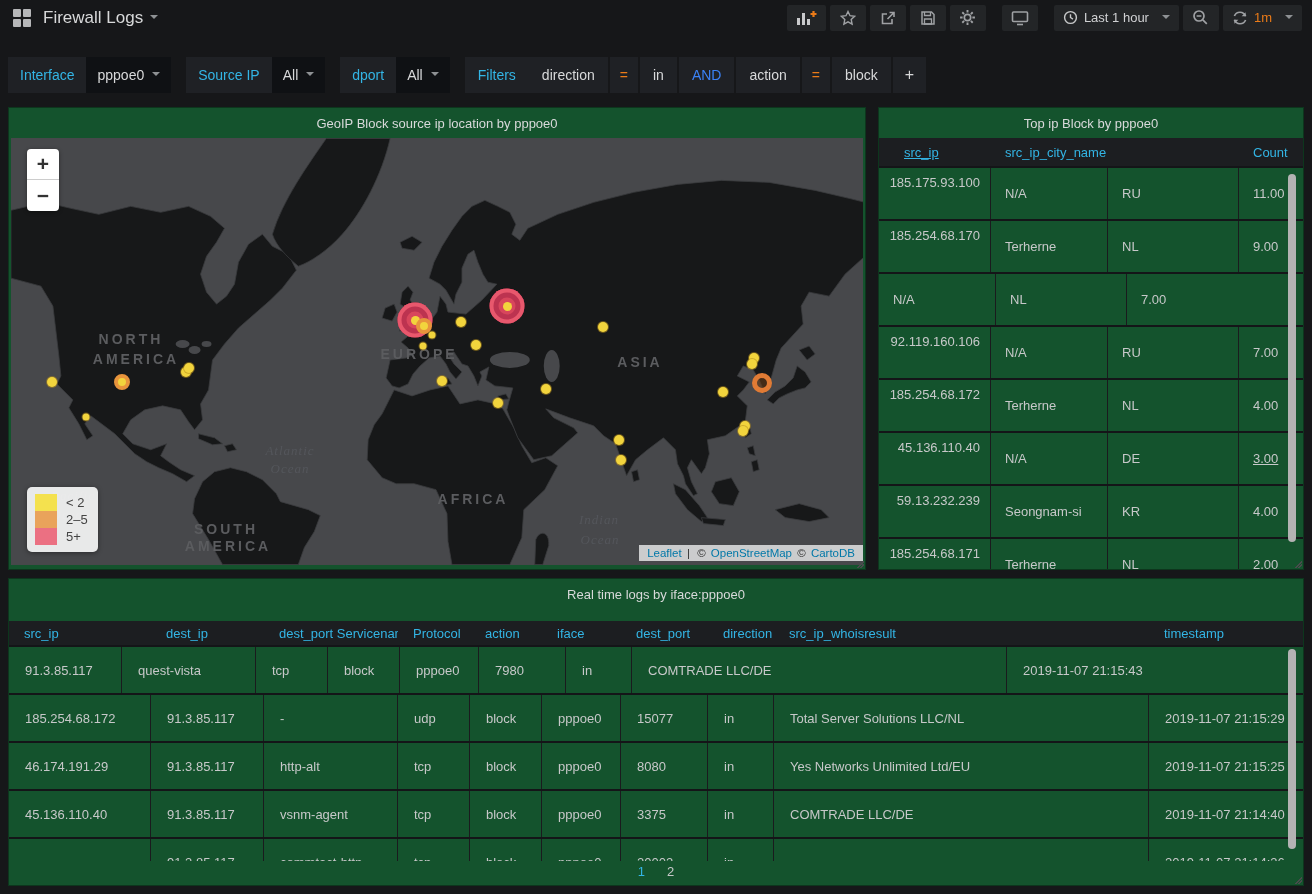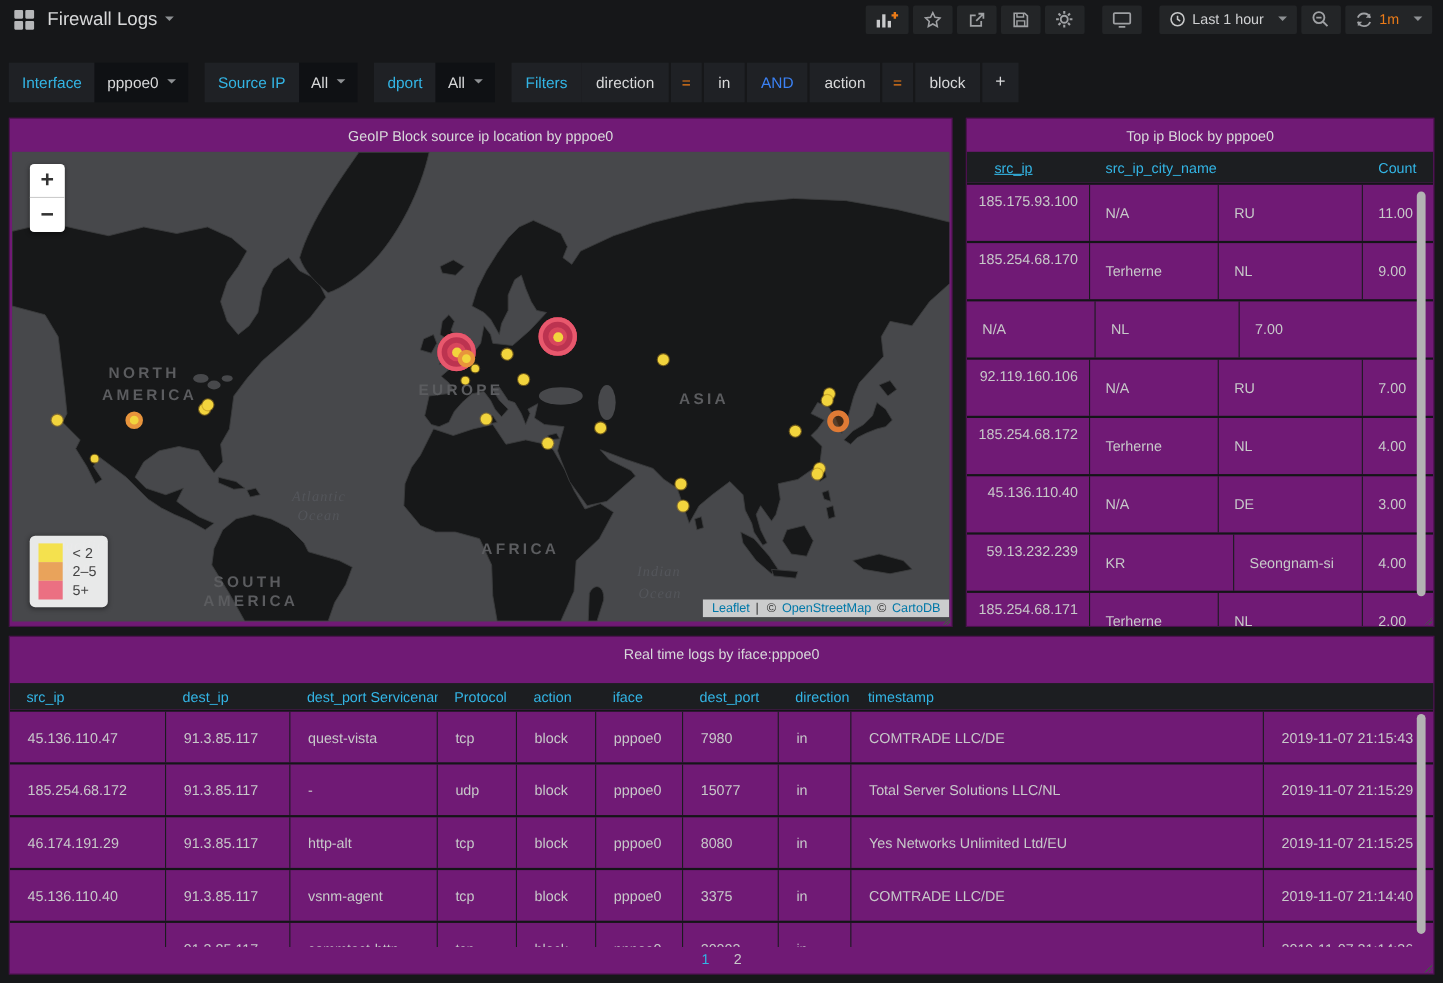--- a/index.html
+++ b/index.html
@@ -35,7 +35,7 @@
   
   .dash { padding:0 8px; }
   .row1 { display:flex; gap:12px; height:463px; }
-  .panel { background:#701a75; border:1px solid rgba(0,0,0,0.35); position:relative; }
+  .panel { background:#14532d; border:1px solid rgba(0,0,0,0.35); position:relative; }
   .panel::after { content:""; position:absolute; right:1px; bottom:1px; width:8px; height:8px;
      background:linear-gradient(135deg, transparent 55%, #4a4b4d 55%, #4a4b4d 65%, transparent 65%, transparent 75%, #4a4b4d 75%, #4a4b4d 85%, transparent 85%); }
   .panel-title { height:30px; display:flex; align-items:center; justify-content:center; color:#d8d9da; font-size:13px; font-weight:500; cursor:pointer; }

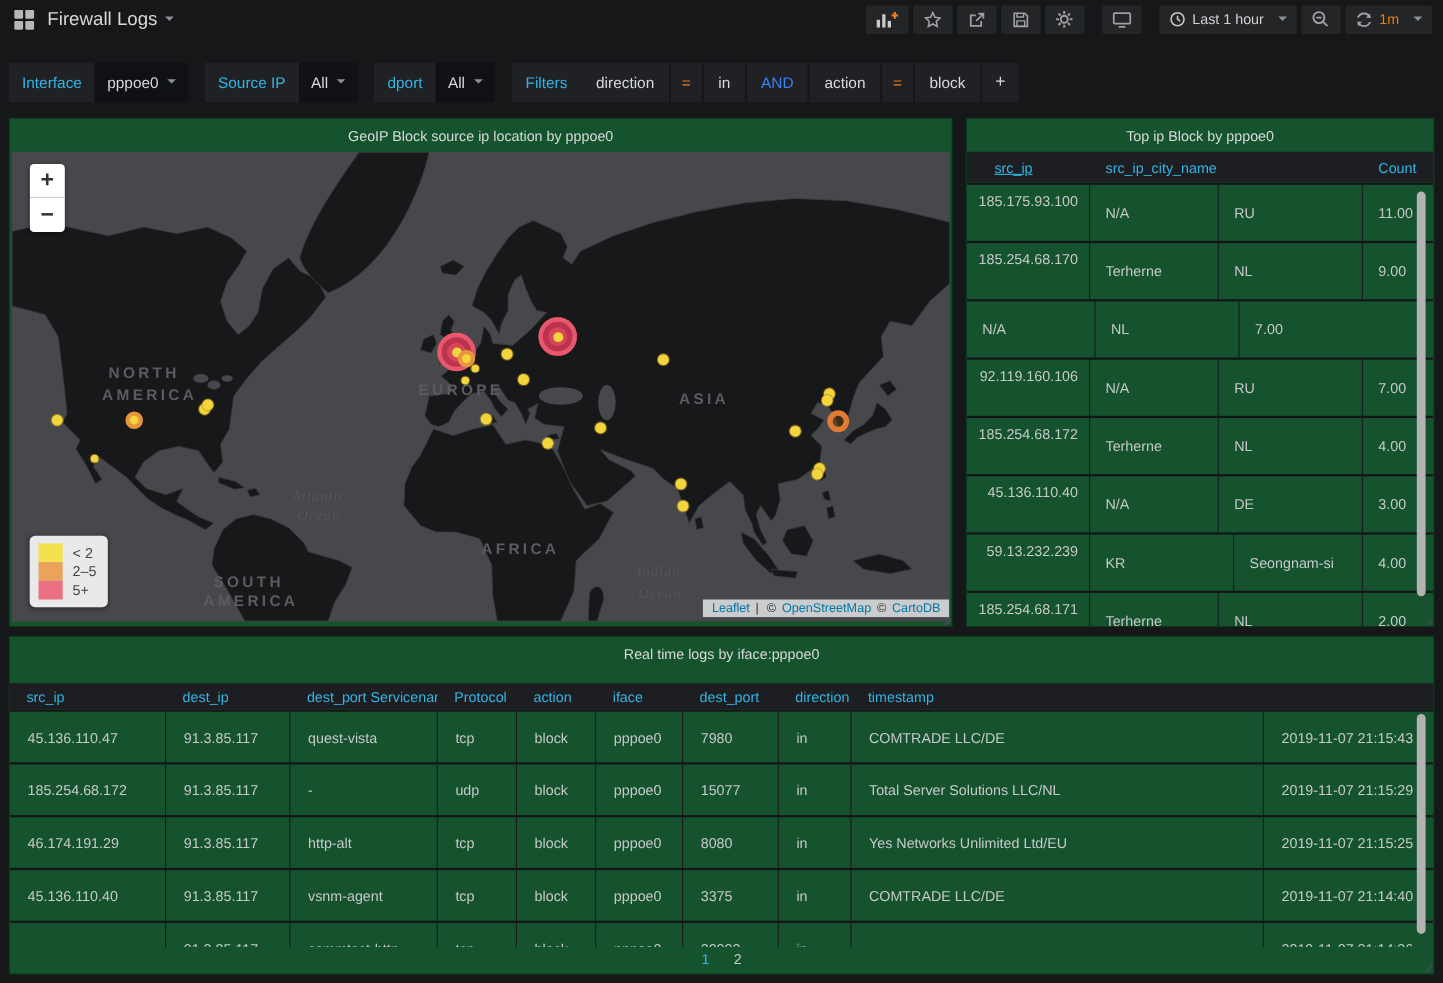--- a/index.html
+++ b/index.html
@@ -371,7 +371,7 @@
             <div class="td tt-c0" style="width: 112px;">45.136.110.40</div>
             <div class="td tt-cmid" style="width: 117px;">N/A</div>
             <div class="td tt-cmid" style="width: 131px;">DE</div>
-            <div class="td tt-cmid" style="width: 64px;">3.00</div>
+            <div class="td tt-cmid" style="width: 64px; text-decoration: underline;">3.00</div>
           </div>
           <div class="trow tt-row">
             <div class="td tt-c0" style="width: 112px;">59.13.232.239</div>

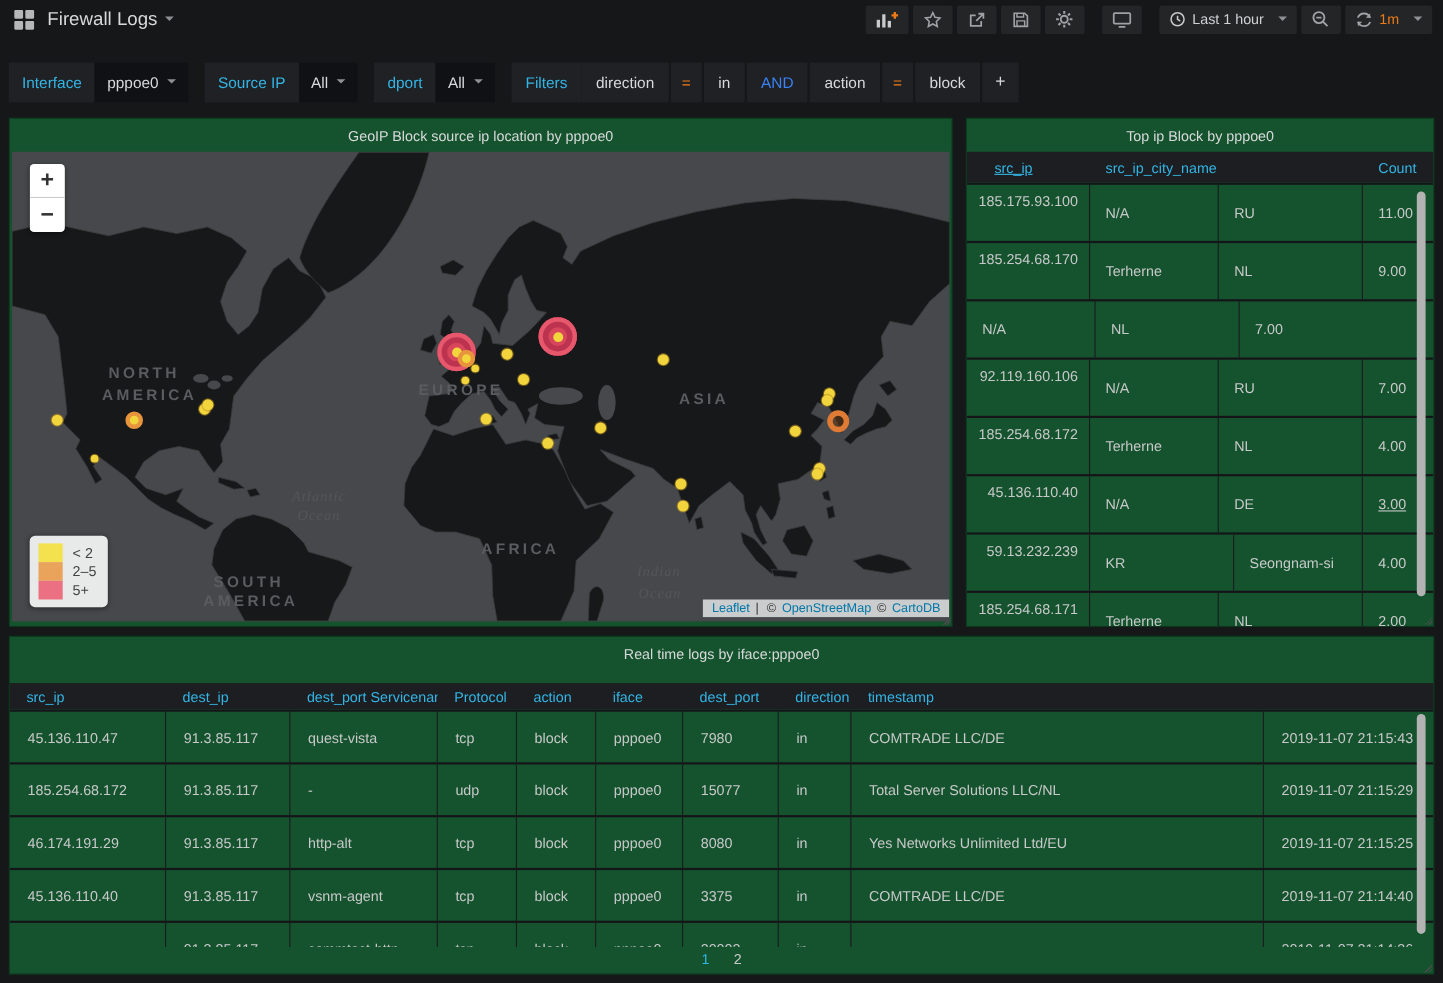--- a/index.html
+++ b/index.html
@@ -375,8 +375,8 @@
           </div>
           <div class="trow tt-row">
             <div class="td tt-c0" style="width: 112px;">59.13.232.239</div>
+            <div class="td tt-cmid" style="width: 117px;">Seongnam-si</div>
             <div class="td tt-cmid" style="width: 131px;">KR</div>
-            <div class="td tt-cmid" style="width: 117px;">Seongnam-si</div>
             <div class="td tt-cmid" style="width: 64px;">4.00</div>
           </div>
           <div class="trow tt-row">

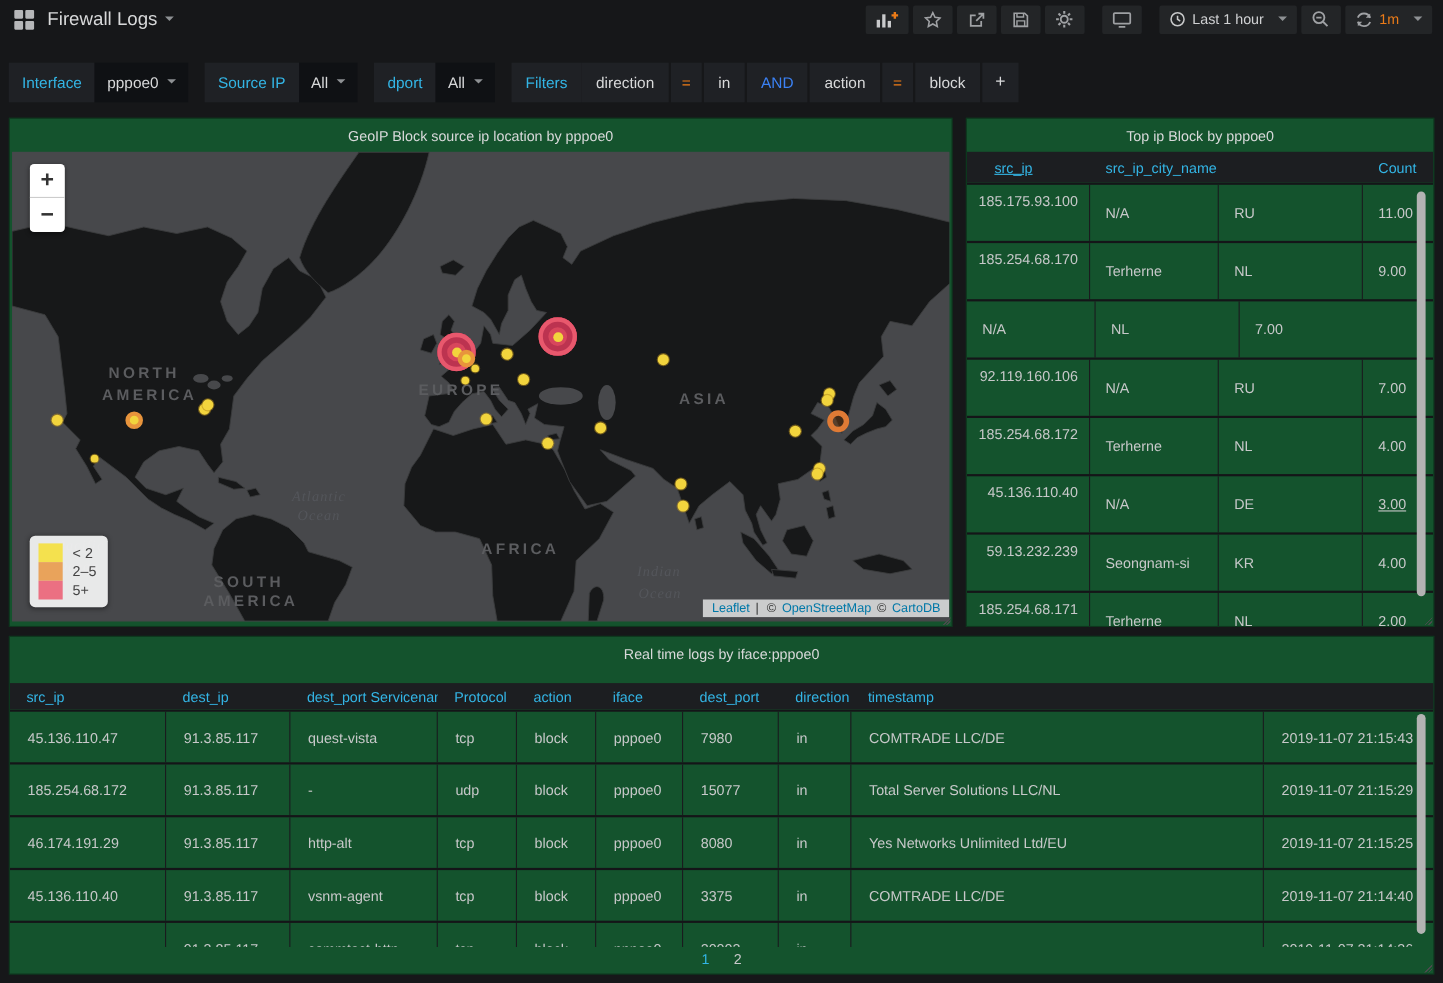--- a/index.html
+++ b/index.html
@@ -402,6 +402,7 @@
           <div class="th lt-h" style="width: 79px;">iface</div>
           <div class="th lt-h" style="width: 87px;">dest_port</div>
           <div class="th lt-h" style="width: 66px;">direction</div>
+          <div class="th lt-h" style="width: 375px;">src_ip_whoisresult</div>
           <div class="th lt-h" style="width: 140px;">timestamp</div>
         </div>
       <div class="tbody lt-body" id="lt-body">

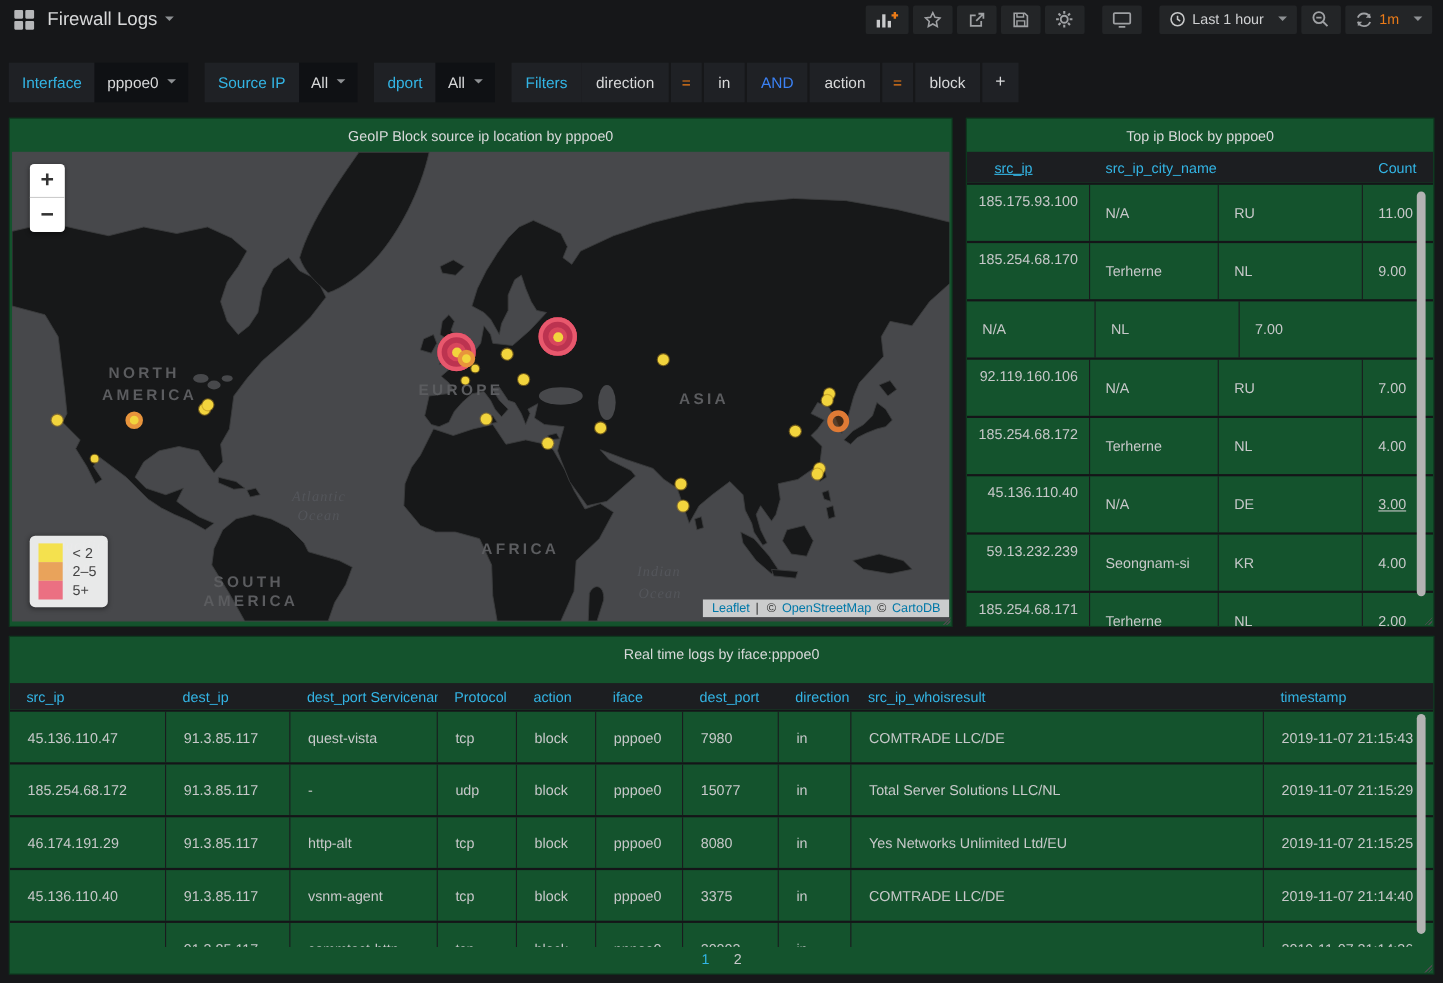--- a/index.html
+++ b/index.html
@@ -407,7 +407,6 @@
         </div>
       <div class="tbody lt-body" id="lt-body">
           <div class="trow lt-row">
-            <div class="td lt-td" style="width: 142px;">45.136.110.47</div>
             <div class="td lt-td" style="width: 113px;">91.3.85.117</div>
             <div class="td lt-td" style="width: 134px;">quest-vista</div>
             <div class="td lt-td" style="width: 72px;">tcp</div>

